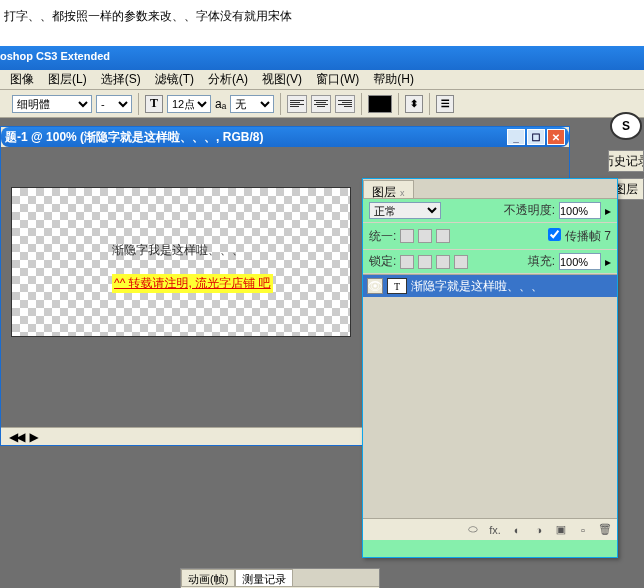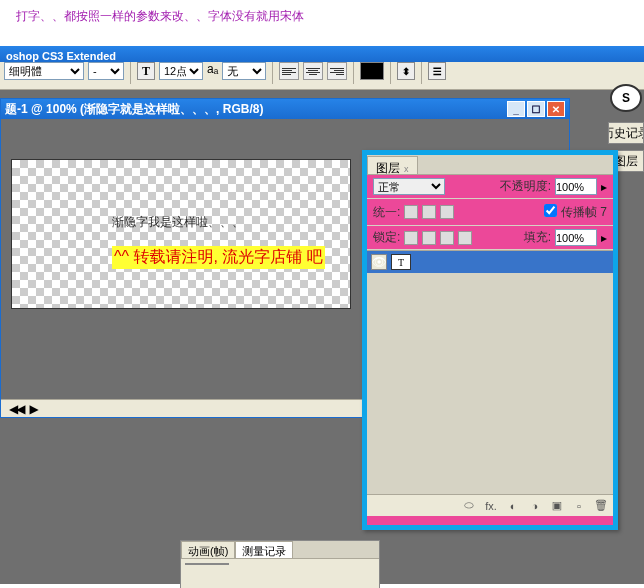--- a/index.html
+++ b/index.html
@@ -4,7 +4,7 @@
 <style>
 * { margin: 0; padding: 0; box-sizing: border-box; font-family: "SimSun", "宋体", sans-serif; font-size: 12px; }
 body { width: 644px; height: 588px; background: #fff; overflow: hidden; position: relative; }
-.top-text { padding: 8px 16px 20px; color: #a21caf; }
+.top-text { padding: 8px 4px 20px; color: #000000; }
 .ps-window { position: absolute; top: 46px; left: 0; width: 644px; height: 542px; }
 .titlebar { background: linear-gradient(#2683e8, #1a6cd0); color: #fff; height: 16px; line-height: 20px; padding: 0 6px; font-weight: bold; font-size: 11px; }
 .menubar { background: #ece9d8; height: 20px; display: flex; align-items: center; padding: 0 4px; gap: 2px; border-bottom: 1px solid #aca899; }

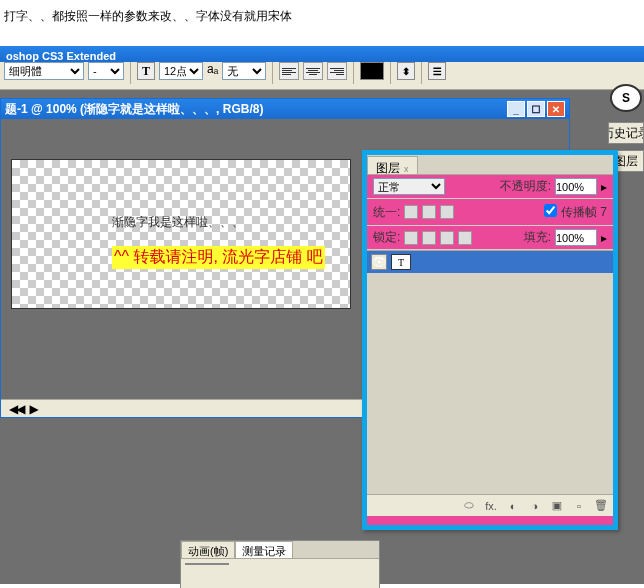--- a/index.html
+++ b/index.html
@@ -6,7 +6,7 @@
 body { width: 644px; height: 588px; background: #fff; overflow: hidden; position: relative; }
 .top-text { padding: 8px 4px 20px; color: #000000; }
 .ps-window { position: absolute; top: 46px; left: 0; width: 644px; height: 542px; }
-.titlebar { background: linear-gradient(#2683e8, #1a6cd0); color: #fff; height: 16px; line-height: 20px; padding: 0 6px; font-weight: bold; font-size: 11px; }
+.titlebar { background: linear-gradient(#2683e8, #1a6cd0); color: #fff; height: 24px; line-height: 20px; padding: 0 0; font-weight: bold; font-size: 11px; }
 .menubar { background: #ece9d8; height: 20px; display: flex; align-items: center; padding: 0 4px; gap: 2px; border-bottom: 1px solid #aca899; }
 .menubar span { padding: 2px 6px; cursor: default; }
 .optbar { background: #ece9d8; height: 28px; display: flex; padding: 0 4px; gap: 4px; border-bottom: 1px solid #aca899; }

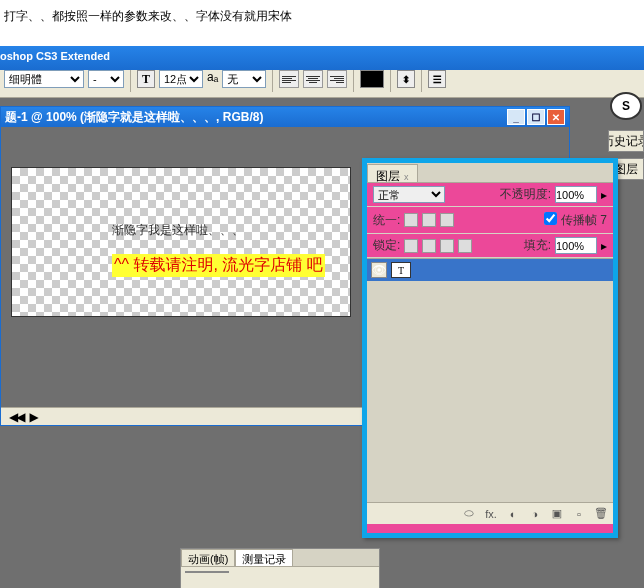--- a/index.html
+++ b/index.html
@@ -70,6 +70,16 @@
 <div class="ps-window">
   <div class="titlebar">oshop CS3 Extended</div>
 
+  <div class="menubar">
+    <span>图像</span>
+    <span>图层(L)</span>
+    <span>选择(S)</span>
+    <span>滤镜(T)</span>
+    <span>分析(A)</span>
+    <span>视图(V)</span>
+    <span>窗口(W)</span>
+    <span>帮助(H)</span>
+  </div>
 
   <div class="optbar">
     <select style="width:80px"><option>细明體</option></select>

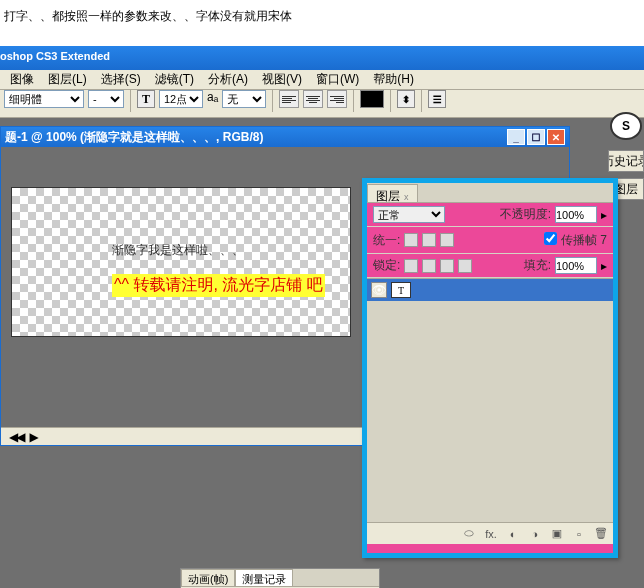--- a/index.html
+++ b/index.html
@@ -9,7 +9,7 @@
 .titlebar { background: linear-gradient(#2683e8, #1a6cd0); color: #fff; height: 24px; line-height: 20px; padding: 0 0; font-weight: bold; font-size: 11px; }
 .menubar { background: #ece9d8; height: 20px; display: flex; align-items: center; padding: 0 4px; gap: 2px; border-bottom: 1px solid #aca899; }
 .menubar span { padding: 2px 6px; cursor: default; }
-.optbar { background: #ece9d8; height: 28px; display: flex; padding: 0 4px; gap: 4px; border-bottom: 1px solid #aca899; }
+.optbar { background: #ece9d8; height: 28px; display: flex; align-items: center; padding: 0 12px; gap: 4px; border-bottom: 1px solid #aca899; }
 .optbar select, .optbar input { font-size: 11px; height: 18px; border: 1px solid #7f9db9; background: #fff; }
 .optbar .sep { width: 1px; height: 22px; background: #aca899; margin: 0 2px; }
 .t-icon { width: 18px; height: 18px; border: 1px solid #888; display: inline-flex; align-items: center; justify-content: center; font-family: serif; font-weight: bold; background: #eee; }

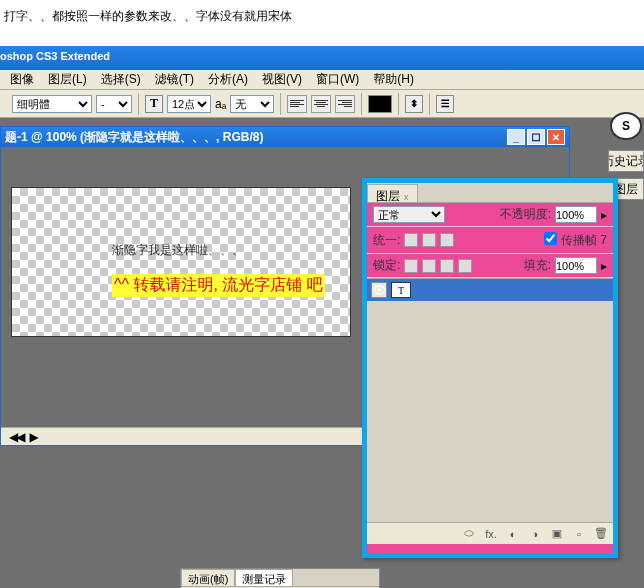--- a/index.html
+++ b/index.html
@@ -18,7 +18,7 @@
 .swatch { width: 24px; height: 18px; background: #000; border: 1px solid #888; }
 .workspace { background: #6f6f6f; position: relative; height: 494px; }
 .doc-window { position: absolute; top: 8px; left: 0; width: 570px; height: 320px; background: #ece9d8; border: 1px solid #1a6cd0; }
-.doc-title { background: linear-gradient(#2683e8, #1a6cd0); color: #fff; height: 20px; display: flex; align-items: center; padding: 0 4px; font-weight: bold; font-size: 11px; }
+.doc-title { background: linear-gradient(#2683e8, #1a6cd0); color: #fff; height: 20px; display: flex; align-items: center; padding: 0 4px; font-weight: bold; font-size: 11px; border-radius: 8px; }
 .doc-title .spacer { flex: 1; }
 .win-btn { width: 18px; height: 16px; background: #d6e7f7; border: 1px solid #fff; margin-left: 2px; display: inline-flex; align-items: center; justify-content: center; font-size: 10px; color: #003; }
 .win-btn.close { background: #e85f3a; color: #fff; }

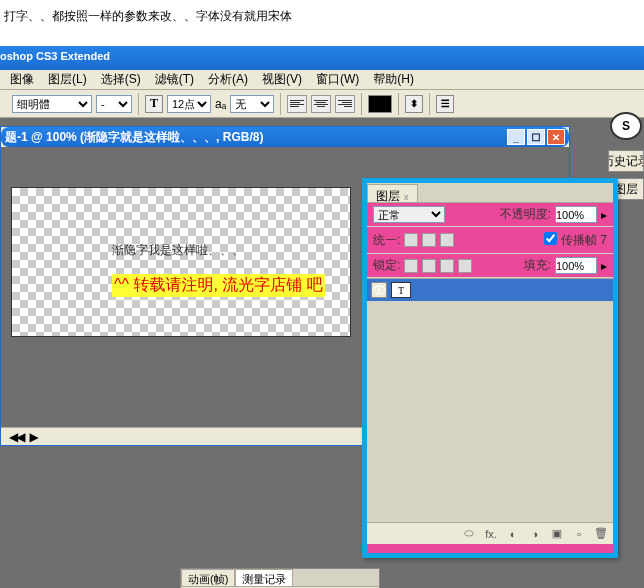--- a/index.html
+++ b/index.html
@@ -38,7 +38,7 @@
 .watermark { position: absolute; top: 86px; left: 100px; background: #ffff33; color: #d00; padding: 1px 2px; font-size: 16px; white-space: nowrap; }
 .doc-status { background: #ece9d8; height: 18px; border-top: 1px solid #aca899; display: flex; align-items: center; padding: 0 8px; font-size: 11px; gap: 6px; }
 .doc-status .arrows { letter-spacing: -2px; }
-.layers-panel { position: absolute; top: 60px; right: 26px; width: 256px; height: 380px; background: #ec4899; border: 5px solid #0ea5e9; box-shadow: 2px 2px 4px rgba(0,0,0,.3); }
+.layers-panel { position: absolute; top: 60px; right: 26px; width: 256px; height: 380px; background: #86efac; border: 1px solid #0ea5e9; box-shadow: 2px 2px 4px rgba(0,0,0,.3); }
 .panel-tabs { height: 20px; display: flex; border-bottom: 1px solid #aca899; background: #d6d3c4; }
 .panel-tab { padding: 3px 8px; background: #ece9d8; border: 1px solid #aca899; border-bottom: none; margin-top: 1px; font-size: 11px; }
 .panel-tab .x { margin-left: 4px; color: #888; font-size: 9px; }

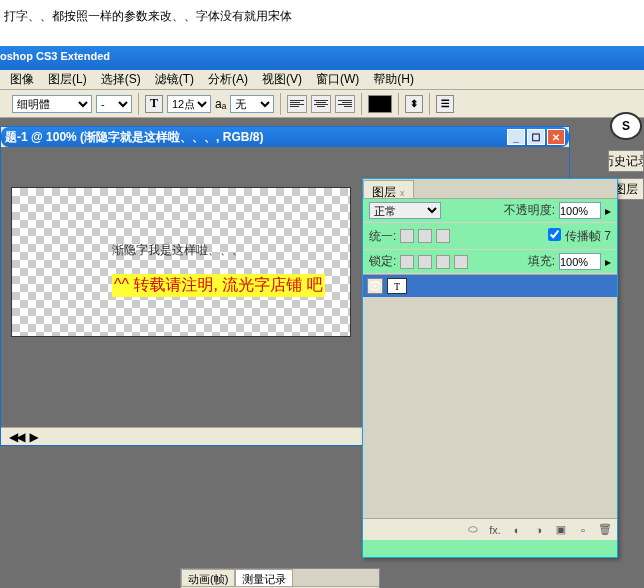--- a/index.html
+++ b/index.html
@@ -35,7 +35,7 @@
   position: relative;
 }
 .canvas-text { position: absolute; top: 54px; left: 100px; color: #2a2a2a; font-size: 12px; }
-.watermark { position: absolute; top: 86px; left: 100px; background: #ffff33; color: #d00; padding: 1px 2px; font-size: 16px; white-space: nowrap; }
+.watermark { position: absolute; top: 86px; left: 100px; background: #ffff33; color: #d00; padding: 1px 2px; font-size: 12px; white-space: nowrap; text-decoration: underline; }
 .doc-status { background: #ece9d8; height: 18px; border-top: 1px solid #aca899; display: flex; align-items: center; padding: 0 8px; font-size: 11px; gap: 6px; }
 .doc-status .arrows { letter-spacing: -2px; }
 .layers-panel { position: absolute; top: 60px; right: 26px; width: 256px; height: 380px; background: #86efac; border: 1px solid #0ea5e9; box-shadow: 2px 2px 4px rgba(0,0,0,.3); }

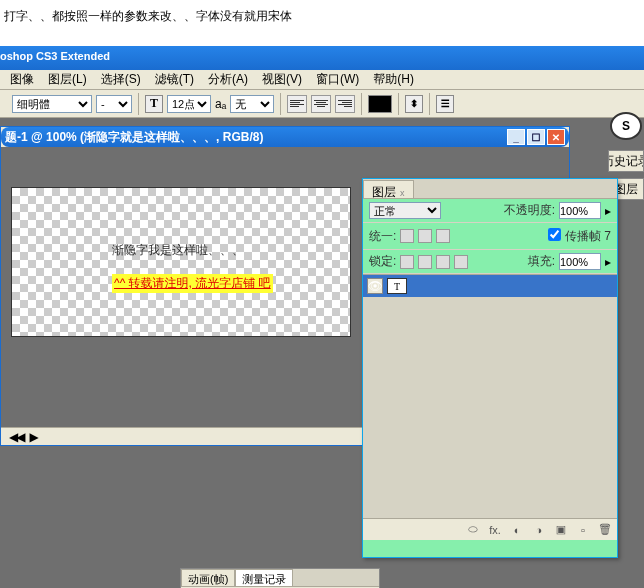--- a/index.html
+++ b/index.html
@@ -181,6 +181,7 @@
         <div class="layer-item">
           <span class="eye">👁</span>
           <span class="thumb">T</span>
+          <span>渐隐字就是这样啦、、、</span>
         </div>
       </div>
       <div class="panel-footer">

